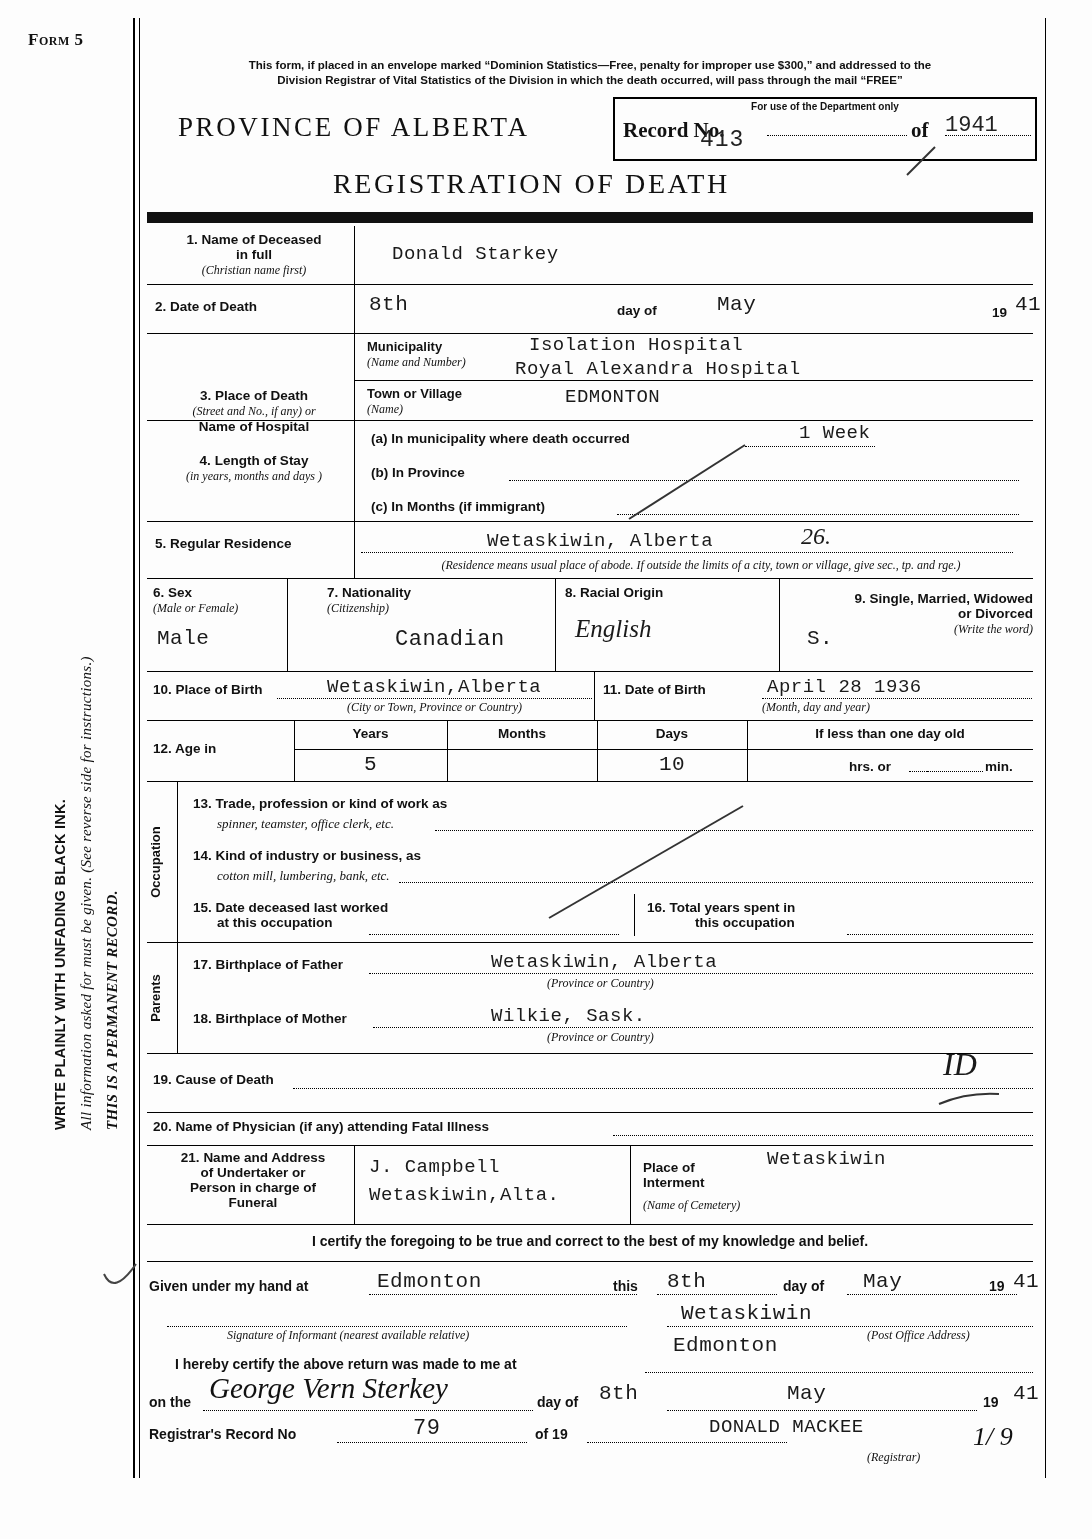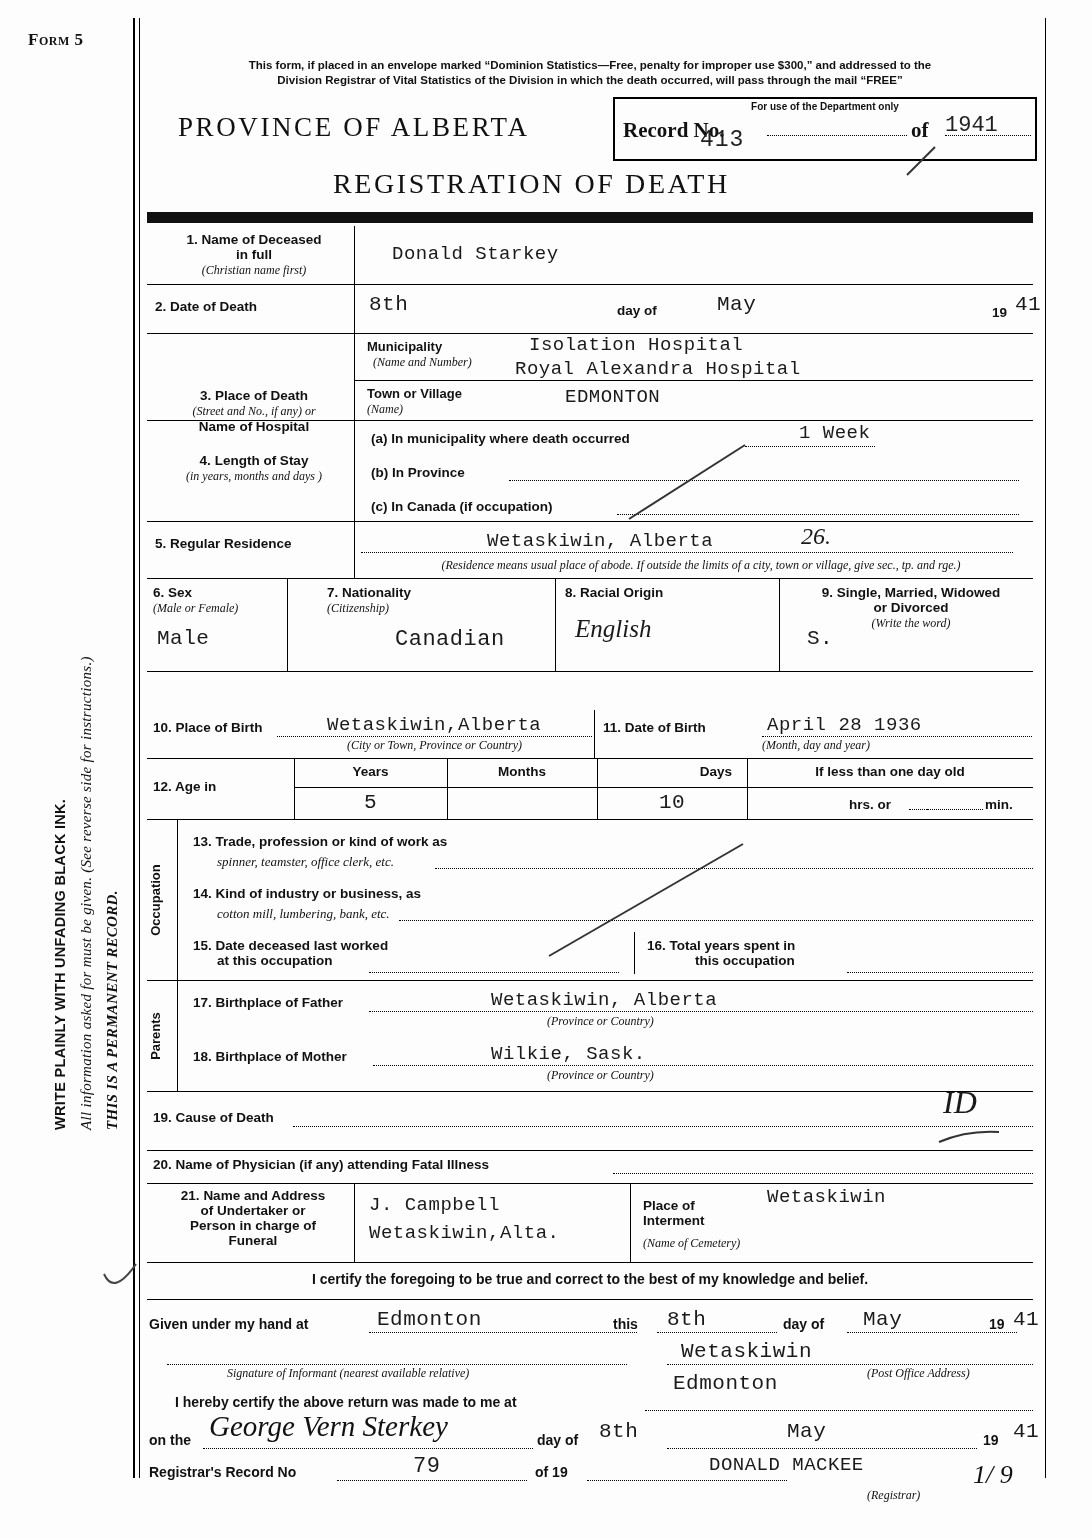--- a/index.html
+++ b/index.html
@@ -152,7 +152,7 @@
         <span>Name of Hospital</span>
       </div>
       <div class="lbl" style="left:220px;top:5px;font-size:13px;">Municipality</div>
-      <div class="sub" style="position:absolute;left:220px;top:21px;margin-left:6px;">(Name and Number)</div>
+      <div class="sub" style="position:absolute;left:220px;top:21px;">(Name and Number)</div>
       <div class="hw" style="position:absolute;left:382px;top:0px;">Isolation Hospital</div>
       <div class="hw" style="position:absolute;left:368px;top:24px;">Royal Alexandra Hospital</div>
       <div class="lbl" style="left:220px;top:52px;font-size:13px;">Town or Village</div>

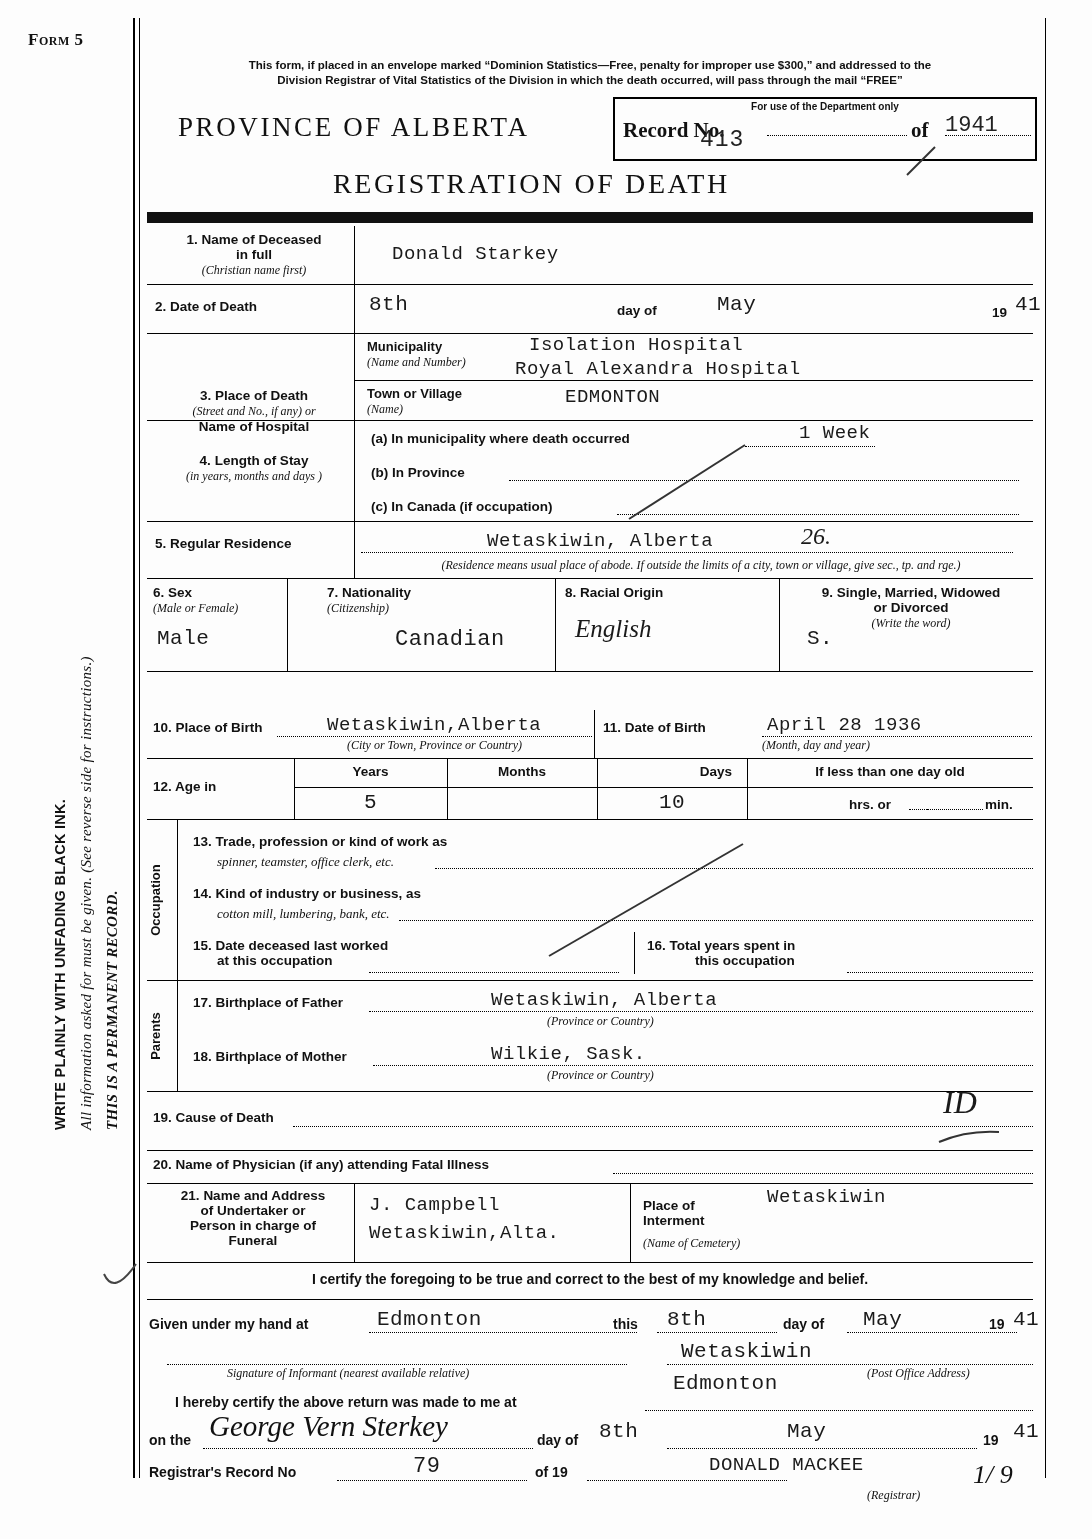--- a/index.html
+++ b/index.html
@@ -172,7 +172,7 @@
       <div class="hw" style="position:absolute;left:652px;top:1px;">1 Week</div>
       <div class="lbl" style="left:224px;top:44px;font-weight:bold;">(b)  In Province</div>
       <div class="dotline" style="left:362px;top:59px;width:510px;"></div>
-      <div class="lbl" style="left:224px;top:78px;font-weight:bold;">(c)  In Canada (if occupation)</div>
+      <div class="lbl" style="left:224px;top:78px;font-weight:bold;">(c)  In Months (if immigrant)</div>
       <div class="dotline" style="left:470px;top:93px;width:402px;"></div>
       <svg style="position:absolute;left:480px;top:22px;width:130px;height:78px;">
           <path d="M2 76 L118 2" stroke="#333" stroke-width="2" fill="none"></path>

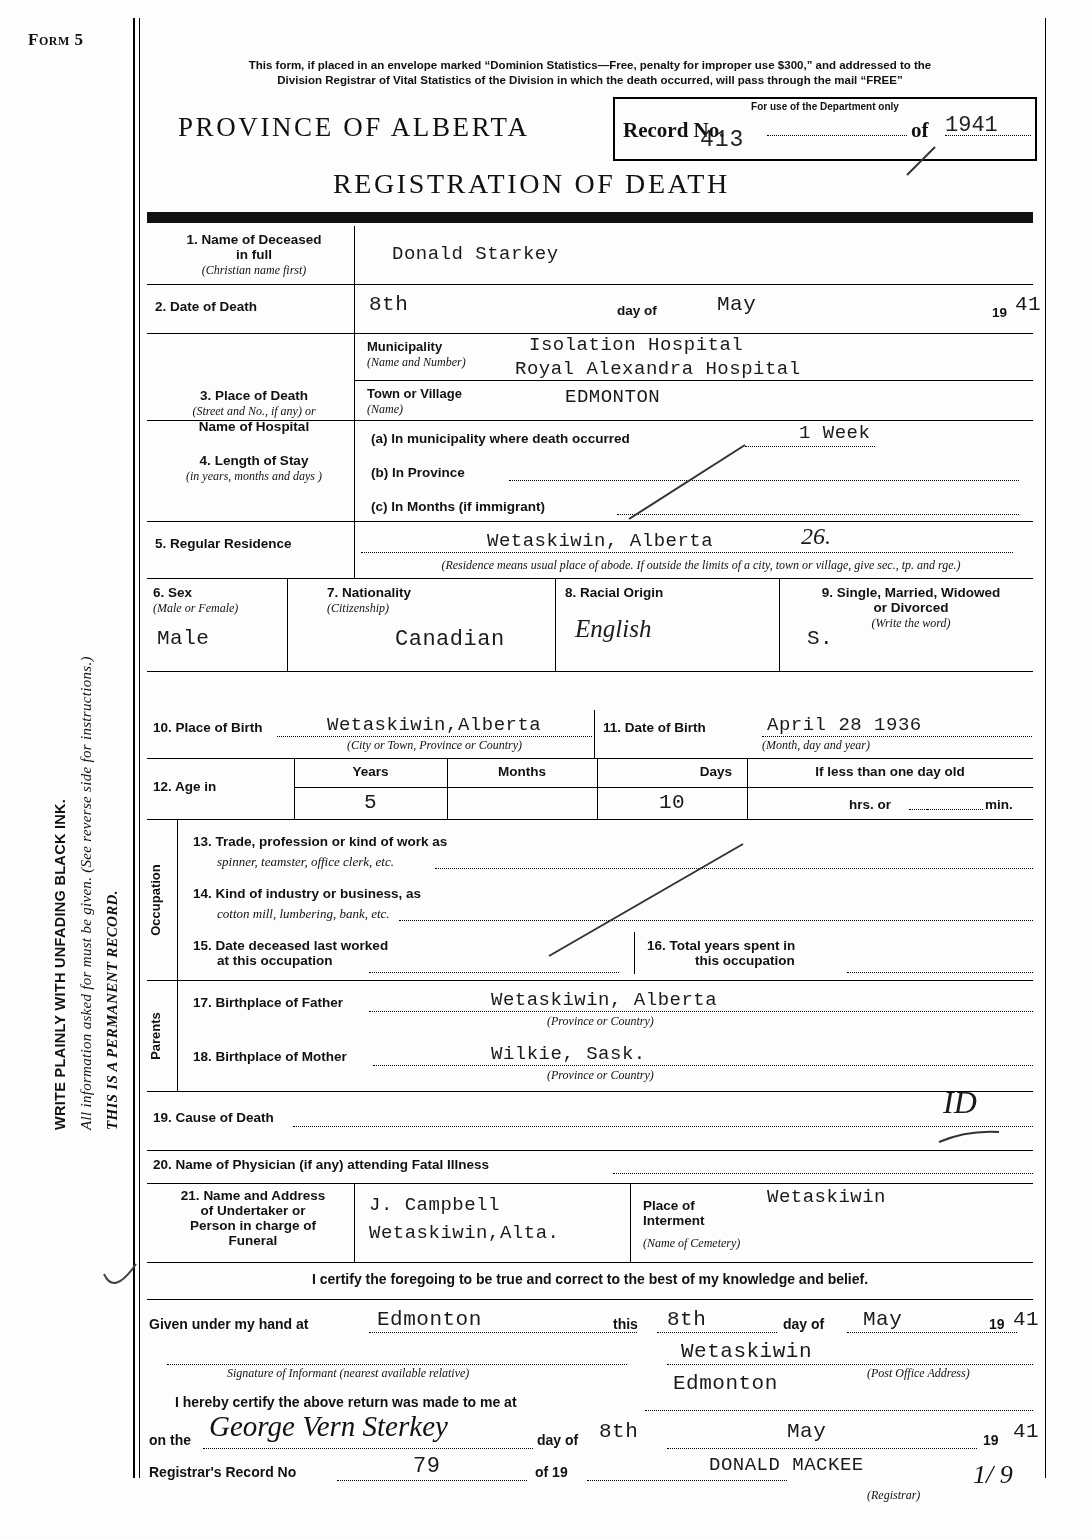--- a/index.html
+++ b/index.html
@@ -215,7 +215,7 @@
       </div>
       <div class="script" style="position:absolute;left:428px;top:36px;">English</div>
 
-      <div class="lbl" style="left:642px;top:6px;width:244px;text-align:center;">
+      <div class="lbl" style="left:642px;top:12px;width:244px;text-align:right;">
         <span>9.</span>
         <span>Single, Married, Widowed</span><br>
         <span>or Divorced</span><br>

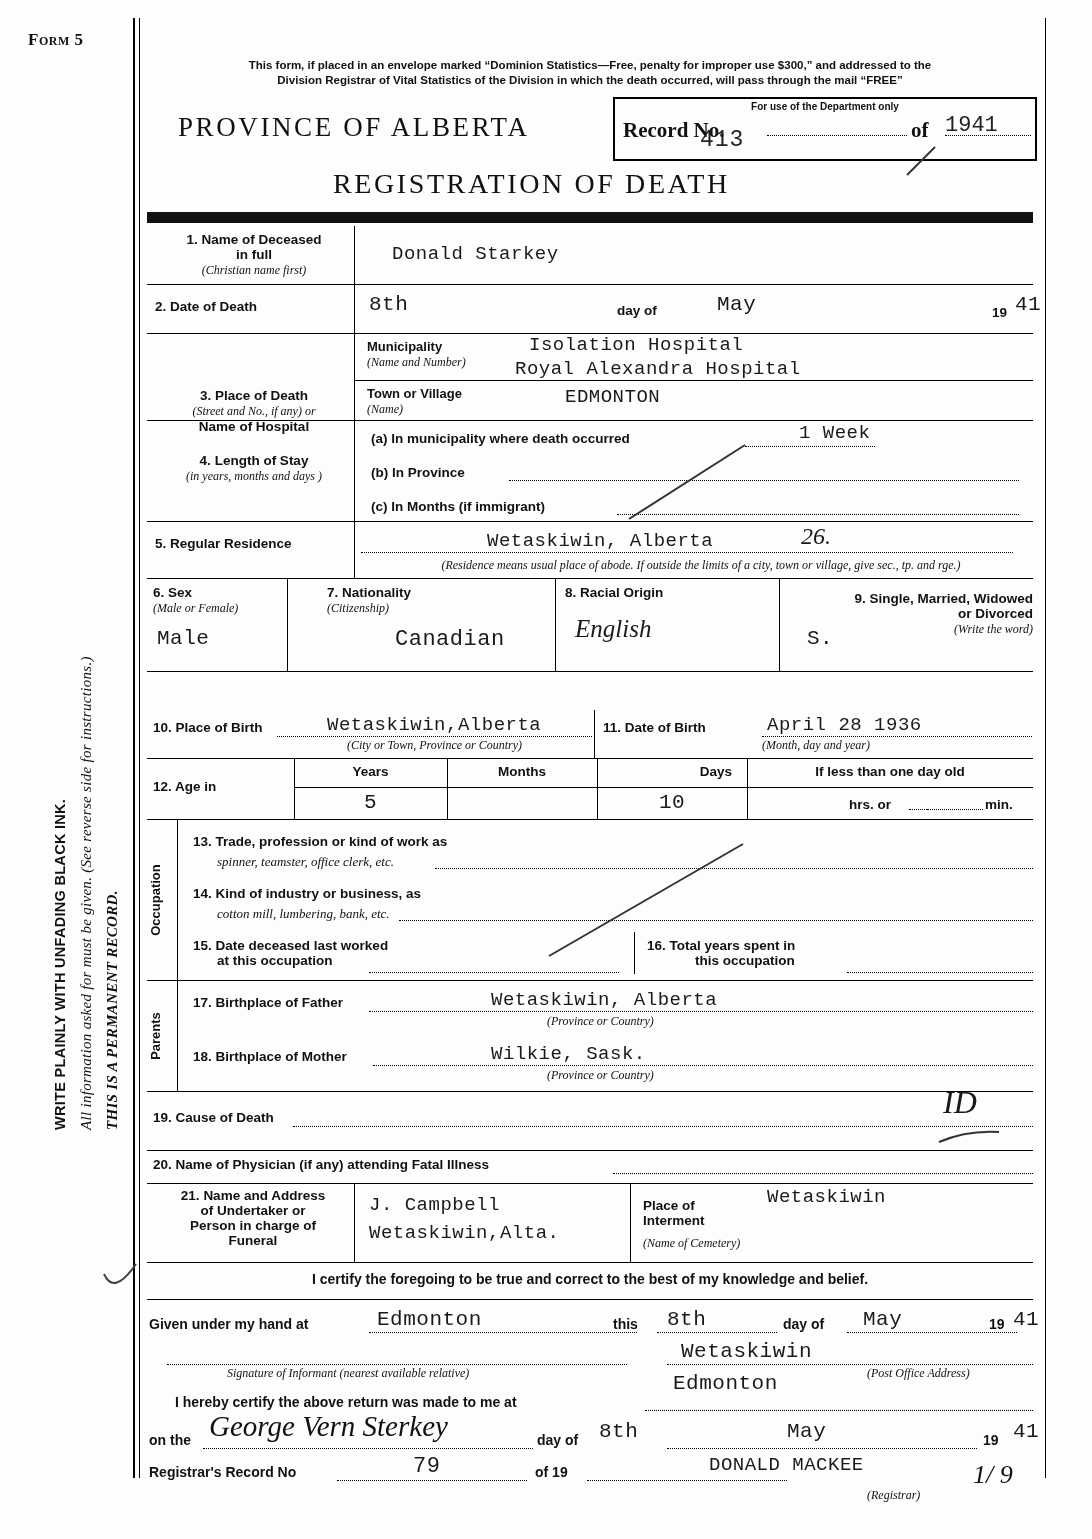--- a/index.html
+++ b/index.html
@@ -57,7 +57,7 @@
   
   #r6{height:92px;}
   
-  #r7{height:48px;margin-top:38px;}
+  #r7{height:48px;}
   
   #r8{height:60px;}
   

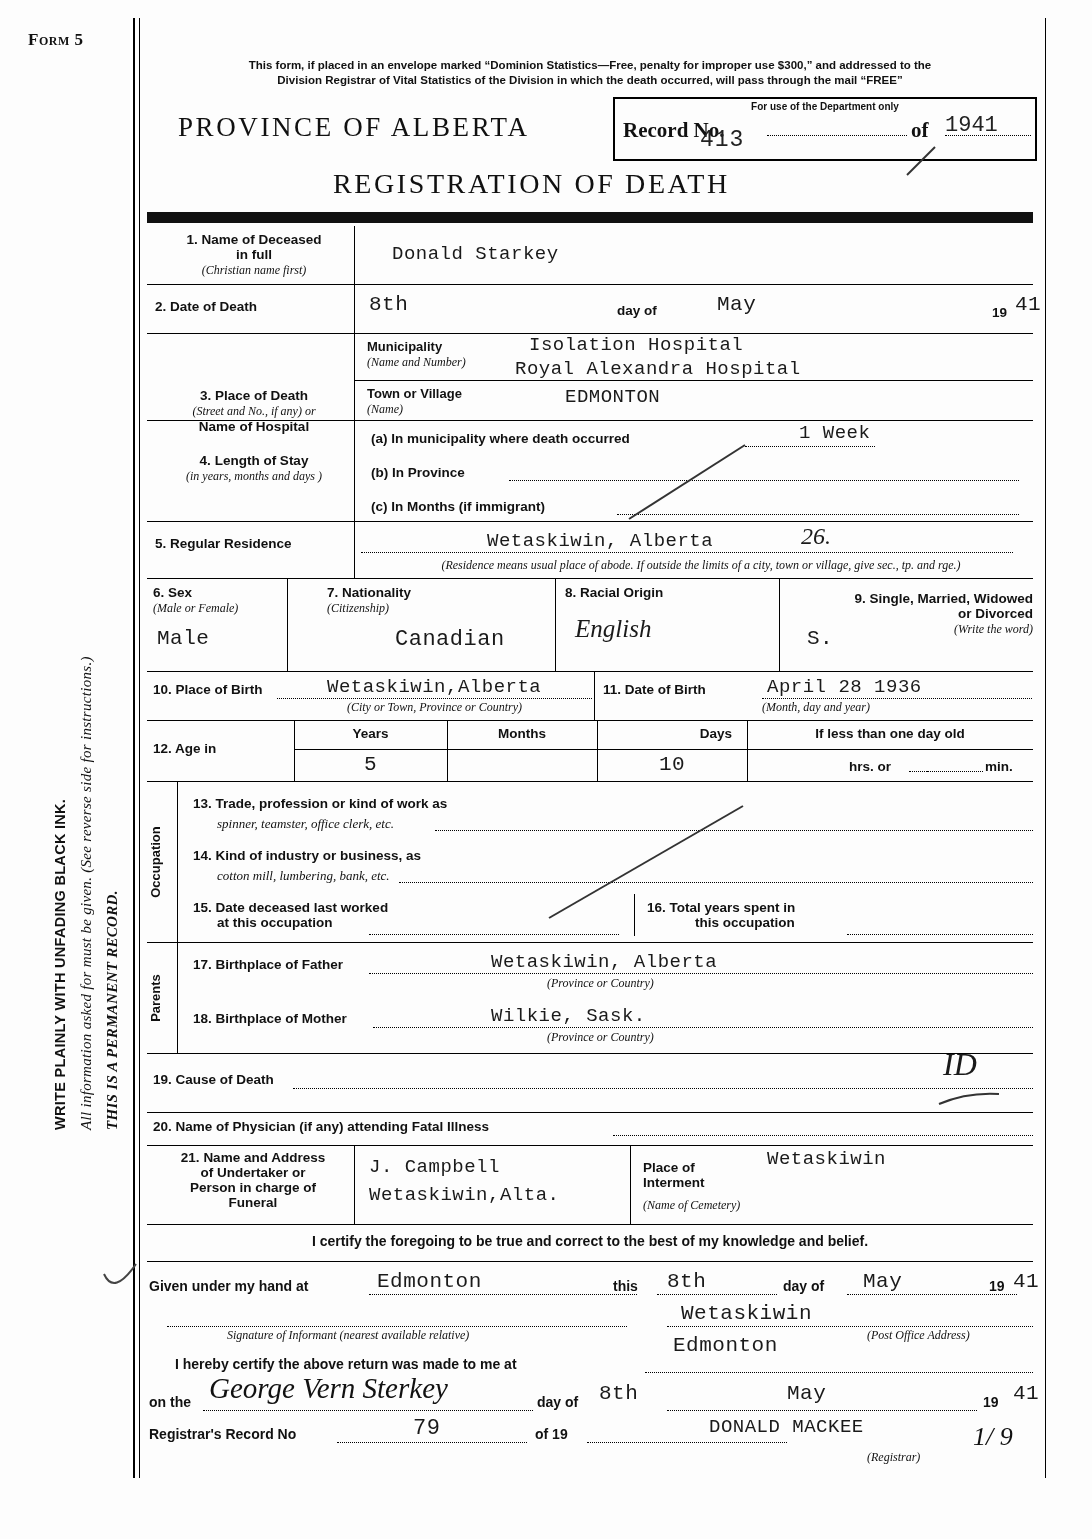--- a/index.html
+++ b/index.html
@@ -255,7 +255,7 @@
       </div>
       <div class="lbl" style="left:147px;top:5px;width:153px;text-align:center;">Years</div>
       <div class="lbl" style="left:300px;top:5px;width:150px;text-align:center;">Months</div>
-      <div class="lbl" style="left:450px;top:5px;width:150px;text-align:center;padding-left:44px;">Days</div>
+      <div class="lbl" style="left:450px;top:5px;width:150px;text-align:center;">Days</div>
       <div class="lbl" style="left:600px;top:5px;width:286px;text-align:center;">If less than one day old</div>
       <div class="hw" style="position:absolute;left:147px;top:32px;width:153px;text-align:center;font-size:21px;">5</div>
       <div class="hw" style="position:absolute;left:300px;top:32px;width:150px;text-align:center;font-size:21px;"></div>

